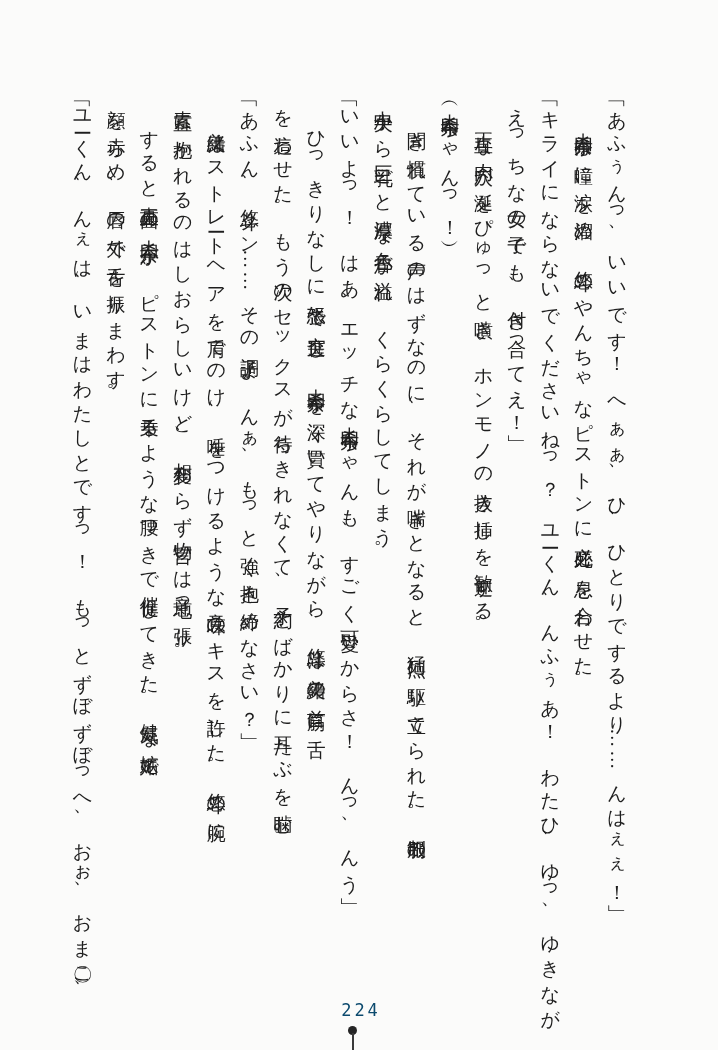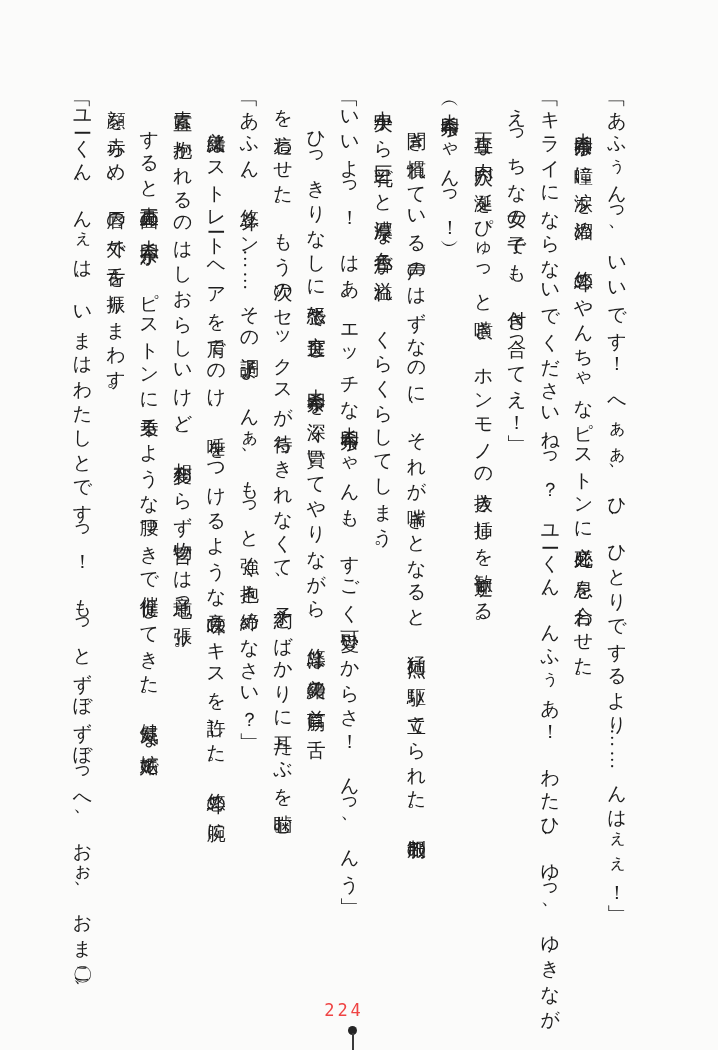--- a/index.html
+++ b/index.html
@@ -40,12 +40,12 @@
   .page-number {
     position: absolute;
     top: 1000px;
-    left: 344px;
+    left: 361px;
     transform: translateX(-50%);
     font-family: "DejaVu Sans Mono", "Liberation Mono", monospace;
     font-size: 17px;
     letter-spacing: 3px;
-    color: #ef4444;
+    color: #0c4a6e;
     white-space: nowrap;
   }
   .marker-dot {

